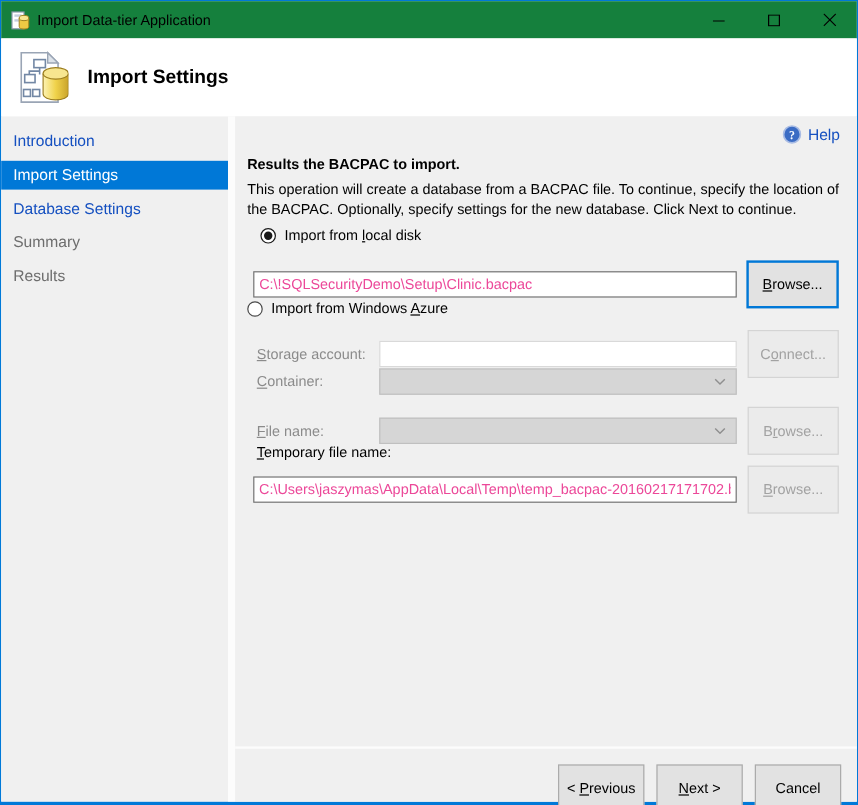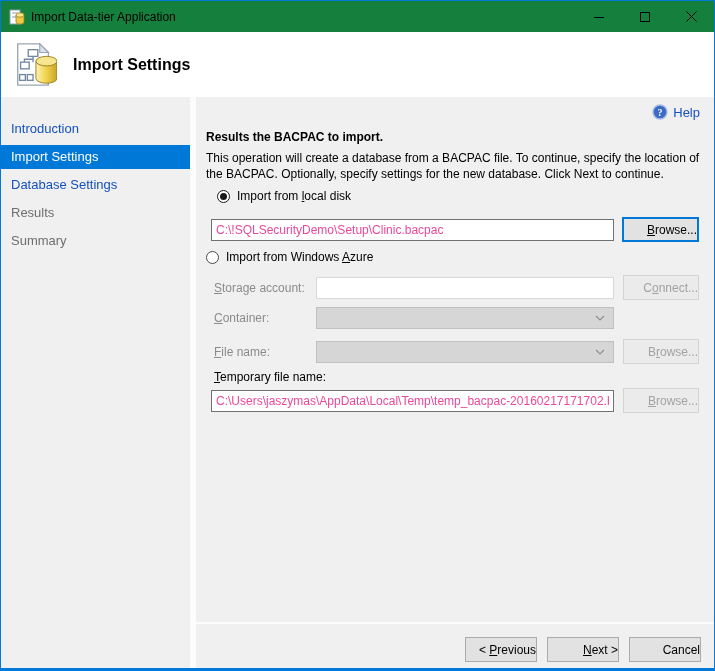--- a/index.html
+++ b/index.html
@@ -27,7 +27,7 @@
 
   
   .bodyrow{ flex:1 1 auto; display:flex; background:#f0f0f0; min-height:0; }
-  .sidebar{ width:189px; flex:0 0 auto; padding-top:20px; }
+  .sidebar{ width:189px; flex:0 0 auto; padding-top:9px; }
   .nav-item{ height:24px; line-height:24px; margin-bottom:4px; padding-left:10px;
              font-size:13px; color:#1550c0; cursor:pointer; white-space:nowrap; }
   .nav-item.selected{ background:#0078d7; color:#fff; }

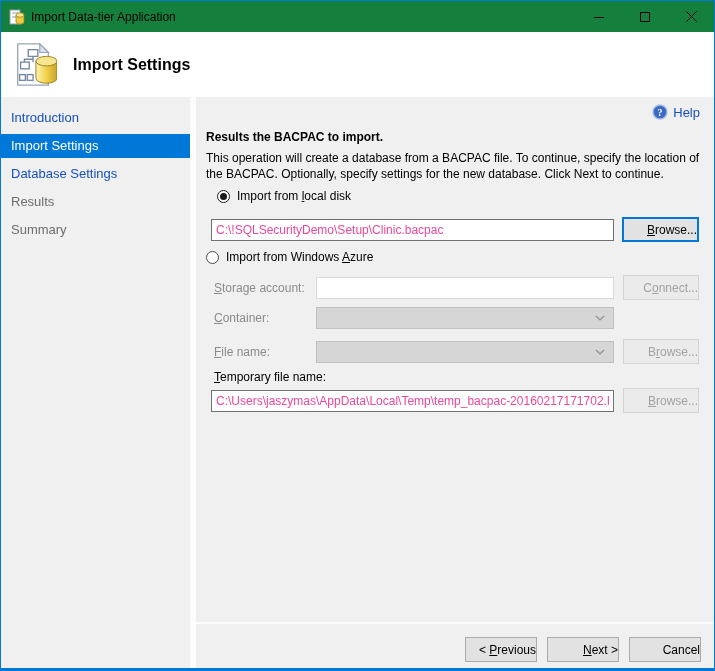--- a/index.html
+++ b/index.html
@@ -148,8 +148,8 @@
       <div class="nav-item">Introduction</div>
       <div class="nav-item selected">Import Settings</div>
       <div class="nav-item">Database Settings</div>
+      <div class="nav-item upcoming">Summary</div>
       <div class="nav-item upcoming">Results</div>
-      <div class="nav-item upcoming">Summary</div>
     </div>
 
     <div class="vdivider"></div>

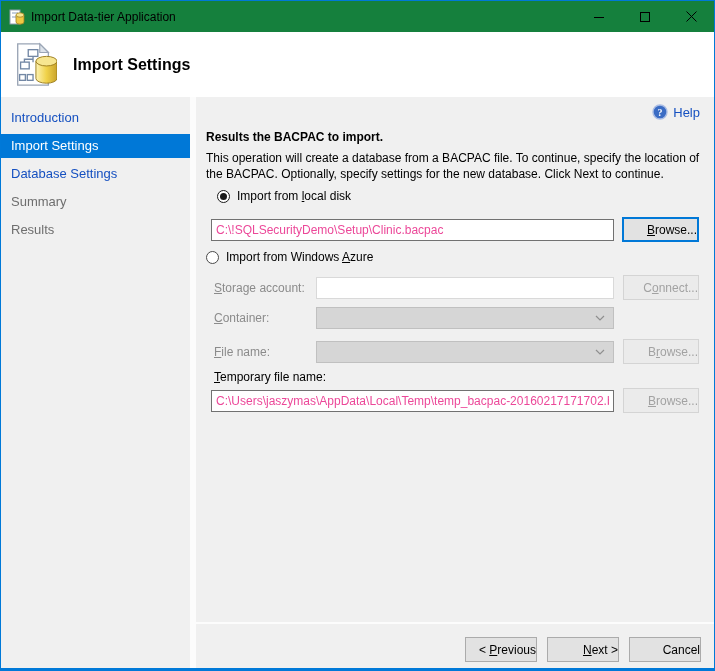--- a/index.html
+++ b/index.html
@@ -54,8 +54,8 @@
   .textbox{ height:22px; background:#fff; border:1px solid #717171; font:12px "Liberation Sans",sans-serif;
             padding:0 4px; color:#ec4899; }
   .textbox.dis{ border-color:#d9d9d9; background:#fff; }
-  .btn{ height:25px; background:#e2e2e2; border:1px solid #ababab; font:12px "Liberation Sans",sans-serif;
-        color:#000; text-align:right; cursor:pointer; }
+  .btn{ height:40px; background:#e2e2e2; border:1px solid #ababab; font:12px "Liberation Sans",sans-serif;
+        color:#000; text-align:center; cursor:pointer; }
   .btn.focus{ border:2px solid #0078d7; }
   .btn.dis{ background:#ebebeb; border-color:#d4d4d4; color:#a2a2a2; cursor:default; }
   u{ text-decoration:underline; }

